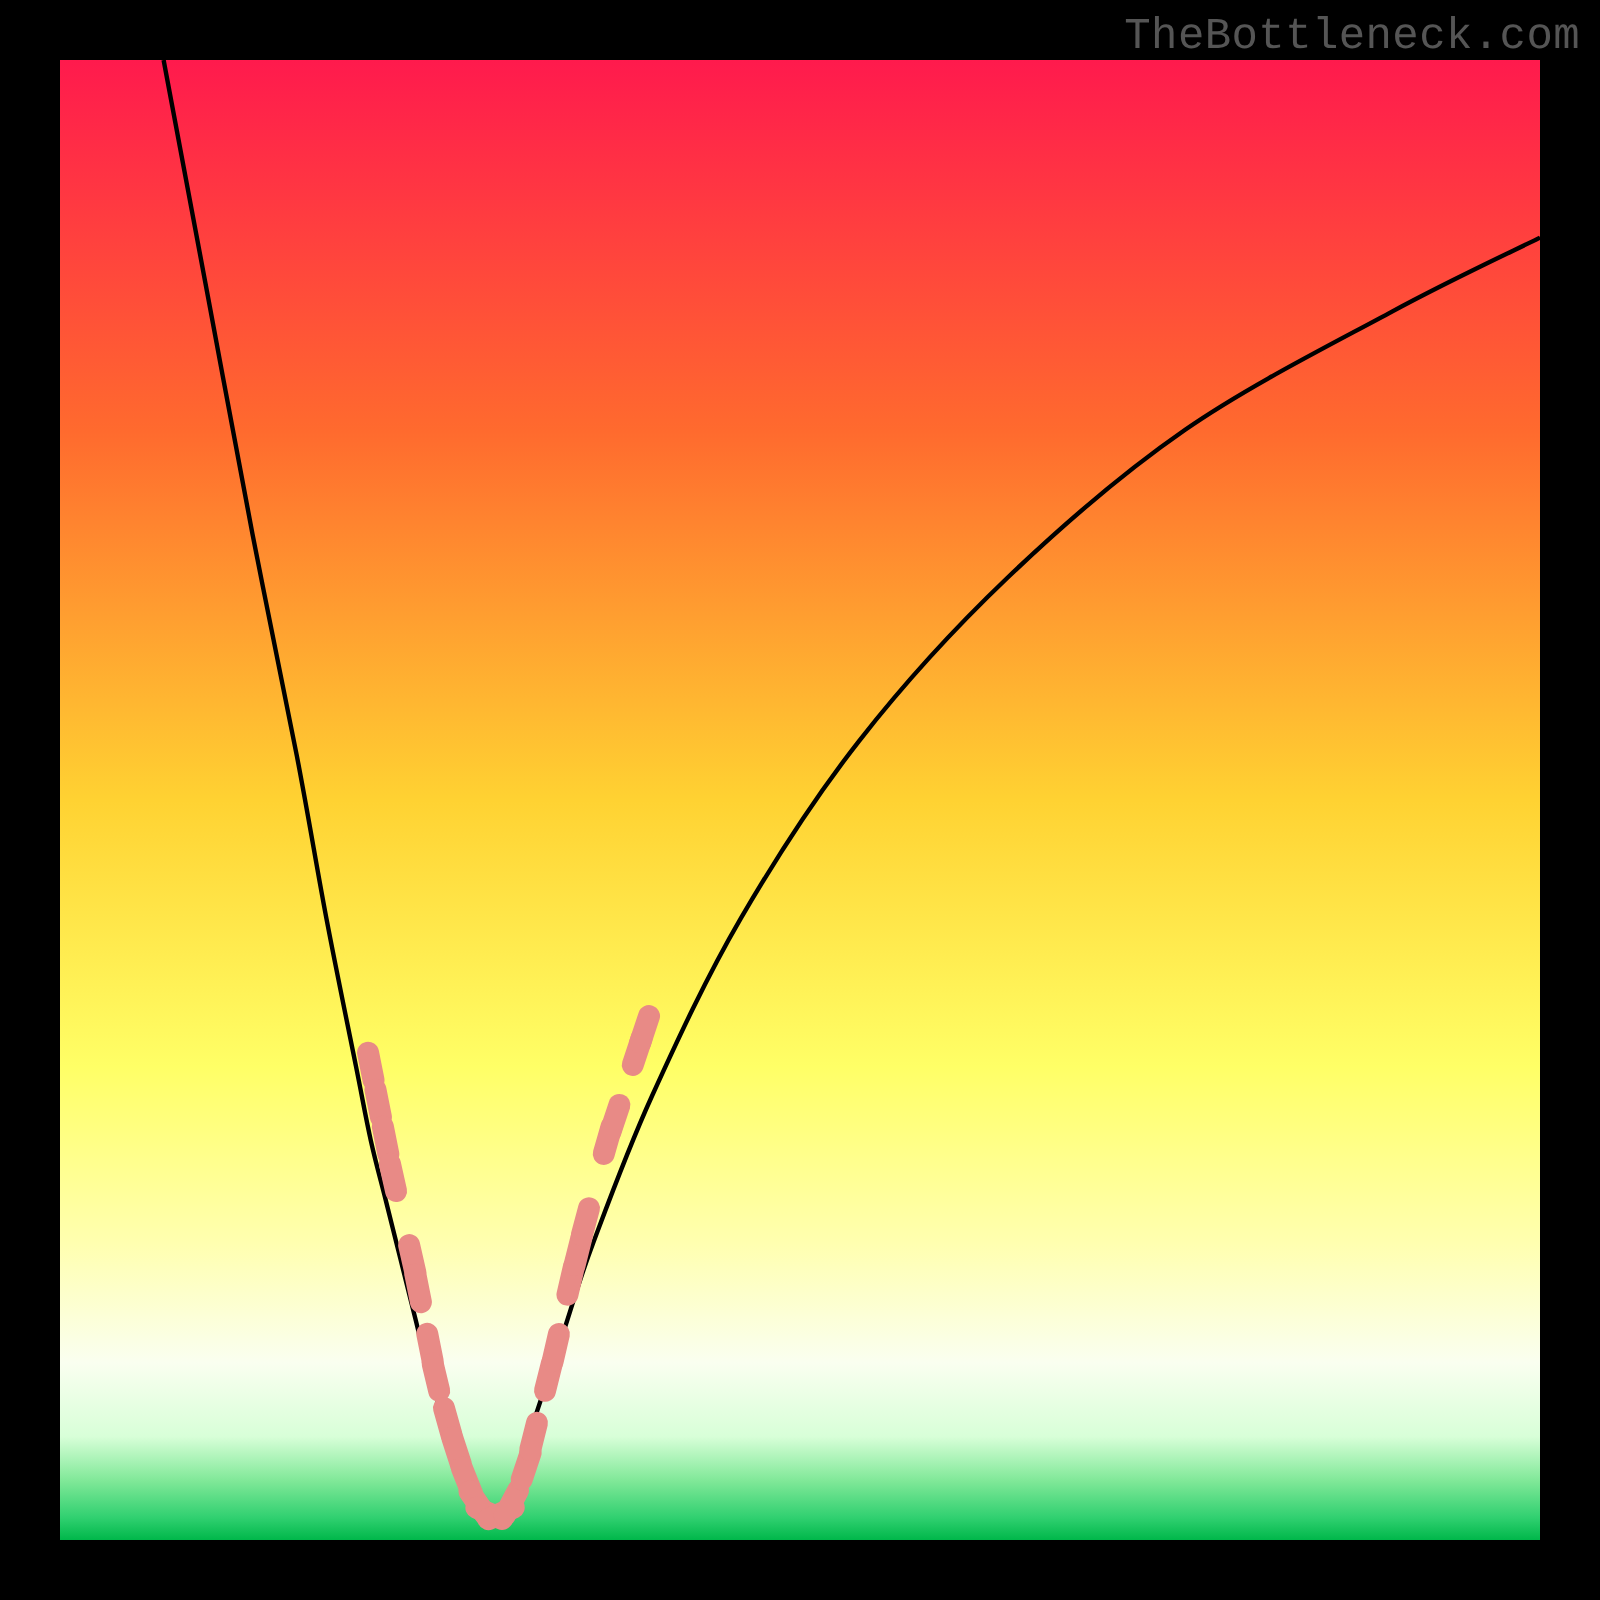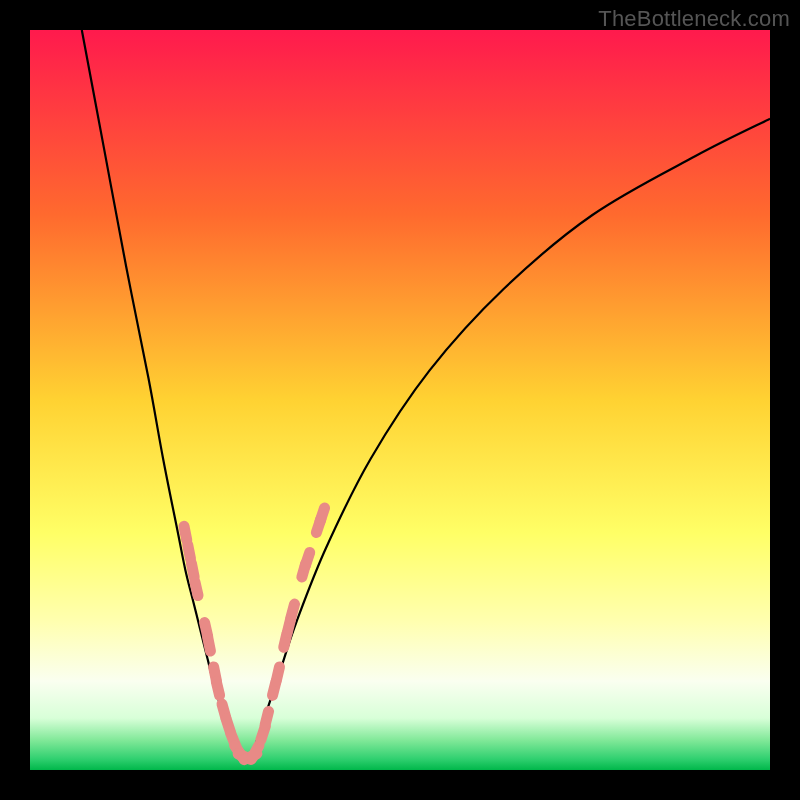--- a/index.html
+++ b/index.html
@@ -26,6 +26,7 @@
     font-weight: 500;
     letter-spacing: 0.2px;
     z-index: 50;
+    font-family: Liberation Mono, monospace;
   }
   .plot-frame {
     position: absolute;

